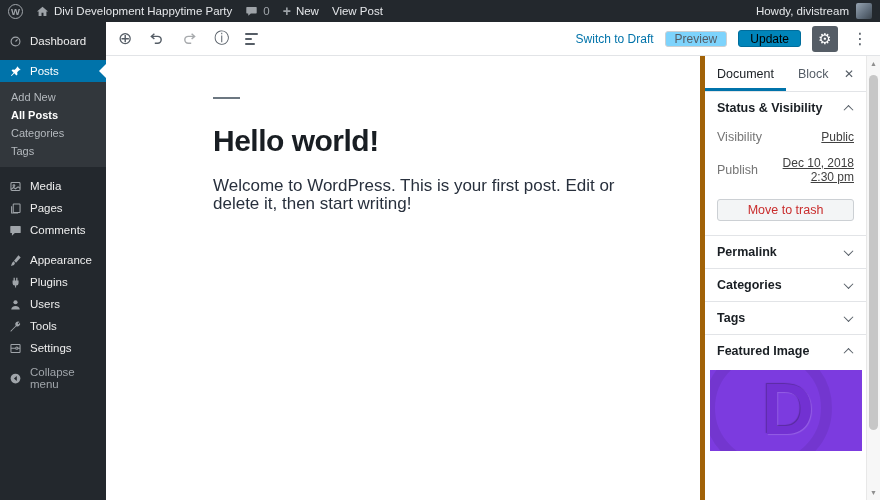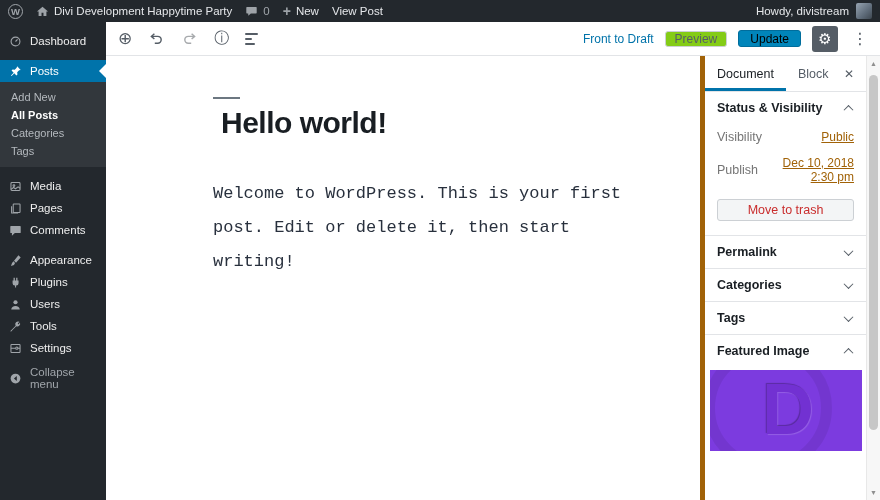--- a/index.html
+++ b/index.html
@@ -287,7 +287,7 @@
       </span>
     </div>
     <div class="eh-right">
-      <span class="link-blue">Front to Draft</span>
+      <span class="link-blue">Switch to Draft</span>
       <button class="btn btn-secondary">Preview</button>
       <button class="btn btn-primary">Update</button>
       <span class="gear-btn">⚙</span>

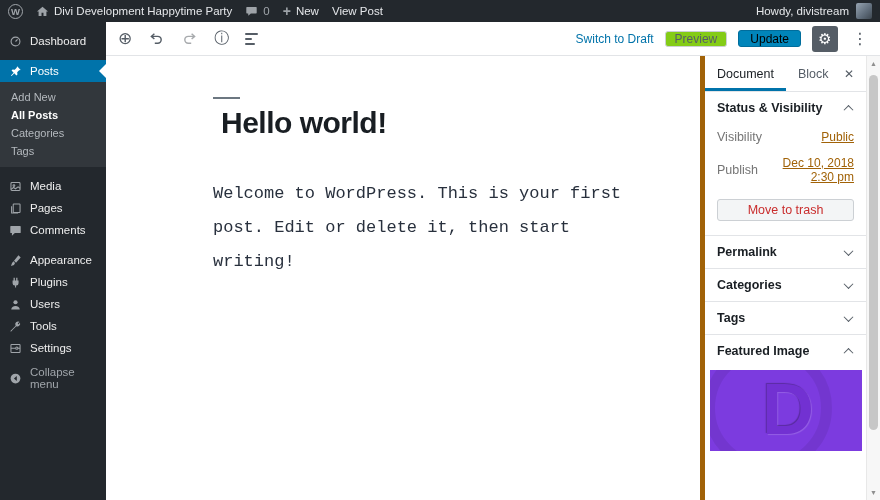--- a/index.html
+++ b/index.html
@@ -46,7 +46,7 @@
   .eh-right { display:flex; align-items:center; gap:11px; padding-right:9px; }
   .link-blue { color:#0073aa; font-size:12px; cursor:pointer; }
   .btn { border-radius:3px; font-size:12px; cursor:pointer; display:inline-flex; align-items:center; justify-content:center; }
-  .btn-secondary { height:16px; padding:0 9px; background:#84cc16; border:1px solid #ccd0d4; color:#555d66; }
+  .btn-secondary { height:16px; padding:0 9px; background:#7dd3fc; border:1px solid #ccd0d4; color:#555d66; }
   .btn-primary { height:17px; padding:0 11px; background:#0085ba; border:1px solid #006d9c; color:#000000; }
   .gear-btn { width:26px; height:26px; background:#555d66; border-radius:3px; color:#fff; font-size:15px;
     display:flex; align-items:center; justify-content:center; font-family:"DejaVu Sans", sans-serif; cursor:pointer; }

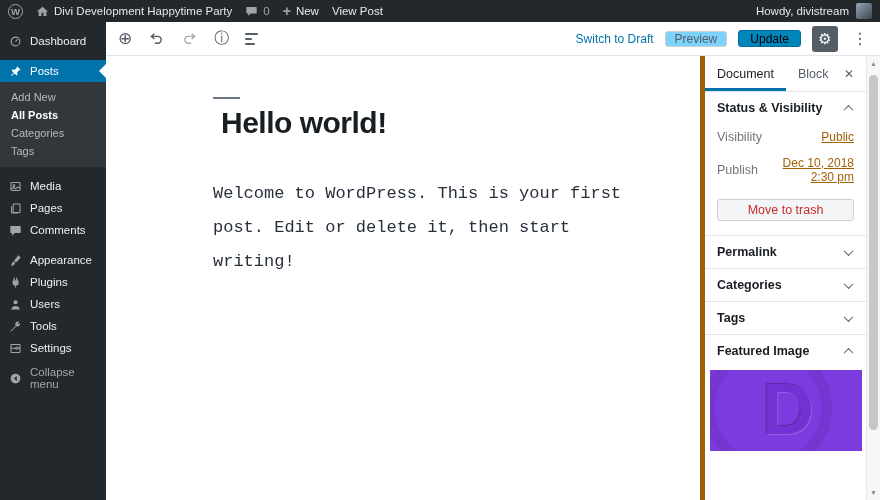--- a/index.html
+++ b/index.html
@@ -55,7 +55,7 @@
   
   .canvas { position:absolute; left:106px; top:56px; width:594px; height:444px; background:#fff; }
   .title-dash { position:absolute; left:107px; top:41px; width:27px; height:2px; background:#6c7781; }
-  .post-title { position:absolute; left:107px; top:50px; font-size:30px; font-weight:bold; color:#191e23; letter-spacing:-0.5px; cursor:text;margin-left:8px; }
+  .post-title { position:absolute; left:107px; top:68px; font-size:30px; font-weight:bold; color:#191e23; letter-spacing:-0.5px; cursor:text; }
   .post-body { position:absolute; left:107px; top:121px; width:432px; font-family:Liberation Mono, monospace;
     font-size:17px; line-height:34px; color:#28303d; cursor:text; }
 

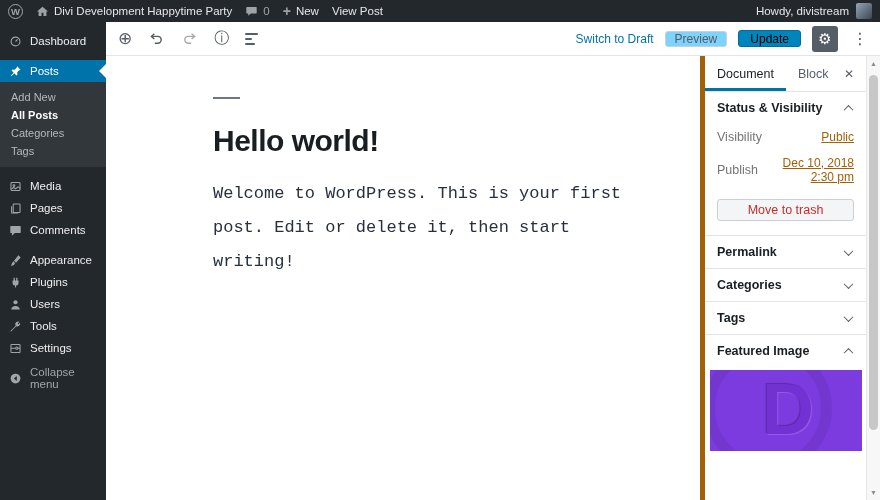--- a/index.html
+++ b/index.html
@@ -76,7 +76,7 @@
   .chev.up { transform:rotate(-135deg) translate(-1px,-1px); }
   .prow { display:flex; align-items:center; justify-content:space-between; padding:6px 12px; }
   .prow .plabel { color:#757575; }
-  .plink { color:#a16207; text-decoration:underline; font-size:12px; cursor:pointer; text-align:right; }
+  .plink { color:#404040; text-decoration:underline; font-size:12px; cursor:pointer; text-align:right; }
   .sticky-row { display:flex; align-items:center; gap:8px; padding:9px 12px 6px 10px; }
   .checkbox { width:13px; height:13px; border:1px solid #7e8993; border-radius:2px; background:#fff; cursor:pointer; flex:none; }
   .sticky-label { font-size:12px; color:#191e23; }

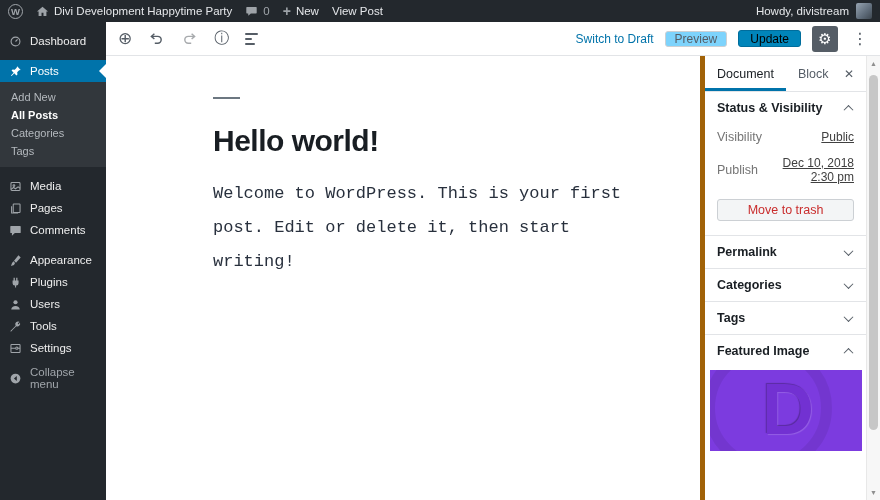--- a/index.html
+++ b/index.html
@@ -56,8 +56,8 @@
   .canvas { position:absolute; left:106px; top:56px; width:594px; height:444px; background:#fff; }
   .title-dash { position:absolute; left:107px; top:41px; width:27px; height:2px; background:#6c7781; }
   .post-title { position:absolute; left:107px; top:68px; font-size:30px; font-weight:bold; color:#191e23; letter-spacing:-0.5px; cursor:text; }
-  .post-body { position:absolute; left:107px; top:121px; width:432px; font-family:Liberation Mono, monospace;
-    font-size:17px; line-height:34px; color:#28303d; cursor:text; }
+  .post-body { position:absolute; left:107px; top:121px; width:432px; font-family:Liberation Sans, sans-serif;
+    font-size:17px; line-height:18px; color:#28303d; cursor:text; }
 
   
   .settings { position:absolute; left:700px; top:56px; width:166px; height:444px; background:#fff;

